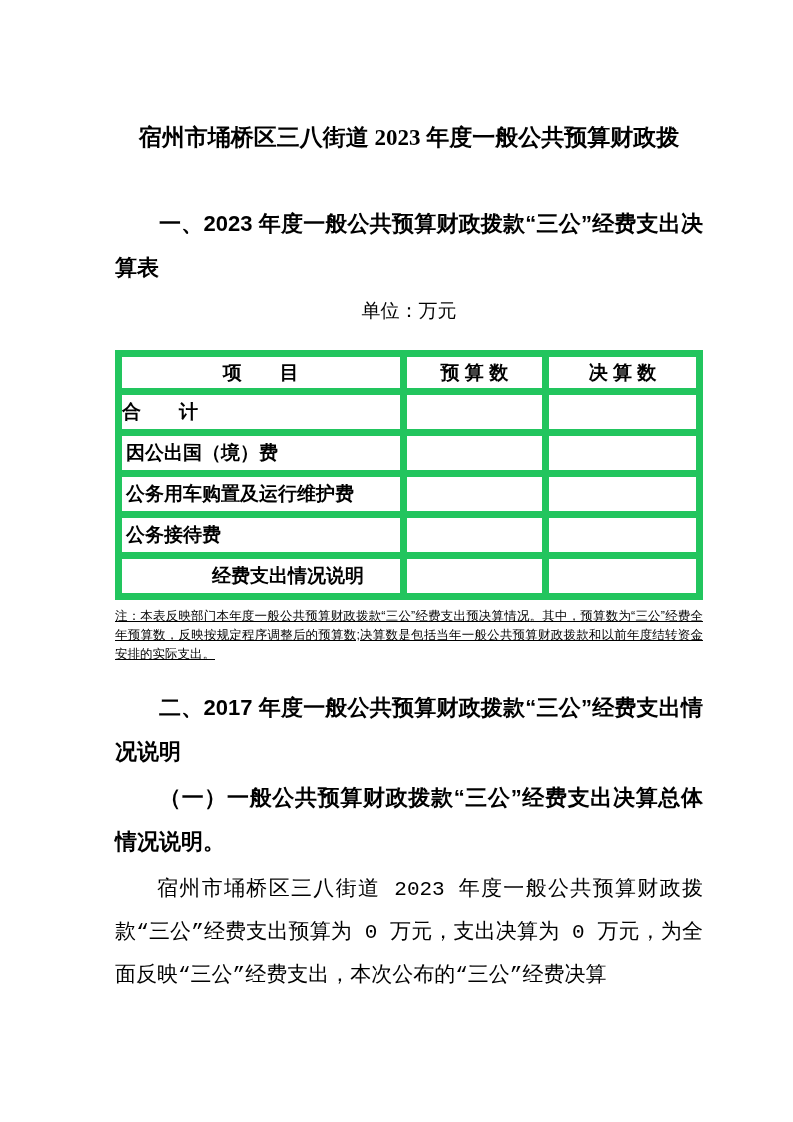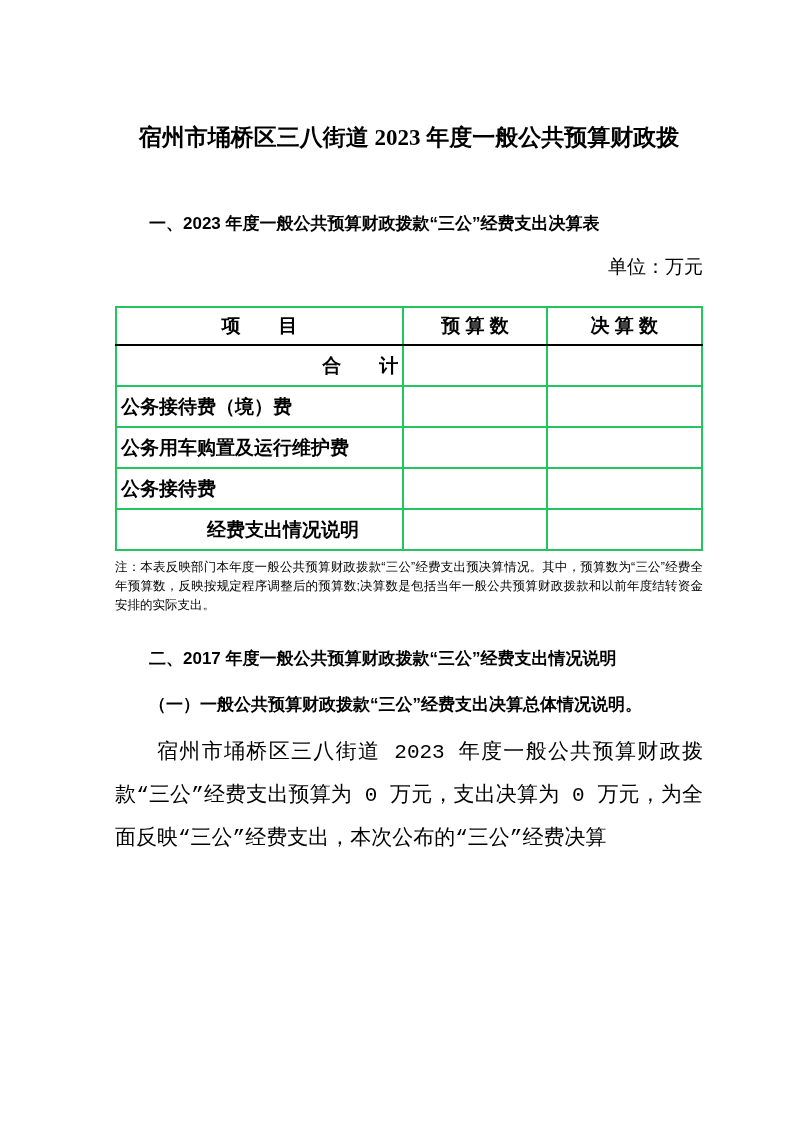--- a/index.html
+++ b/index.html
@@ -27,7 +27,7 @@
     margin:0;
     font-family:"Liberation Sans", sans-serif;
     font-weight:700;
-    font-size:17px;
+    font-size:22px;
     line-height:44px;
     text-indent:2em;
     text-align:justify;

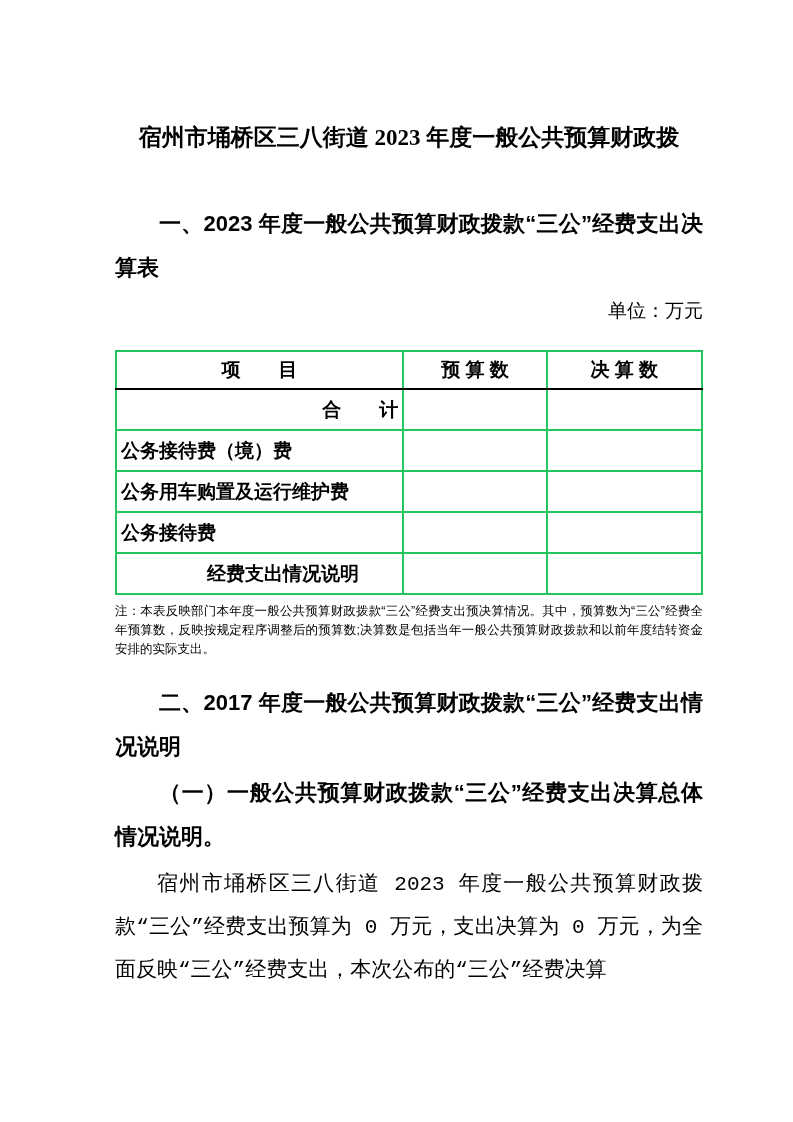--- a/index.html
+++ b/index.html
@@ -37,7 +37,7 @@
   .heading.sub  { margin-top:2px; }
   .unit {
     margin:8px 0 0 0;
-    text-align:right;
+    text-align:center;
     font-size:19px;
     line-height:26px;
     font-family:"Liberation Serif", serif;

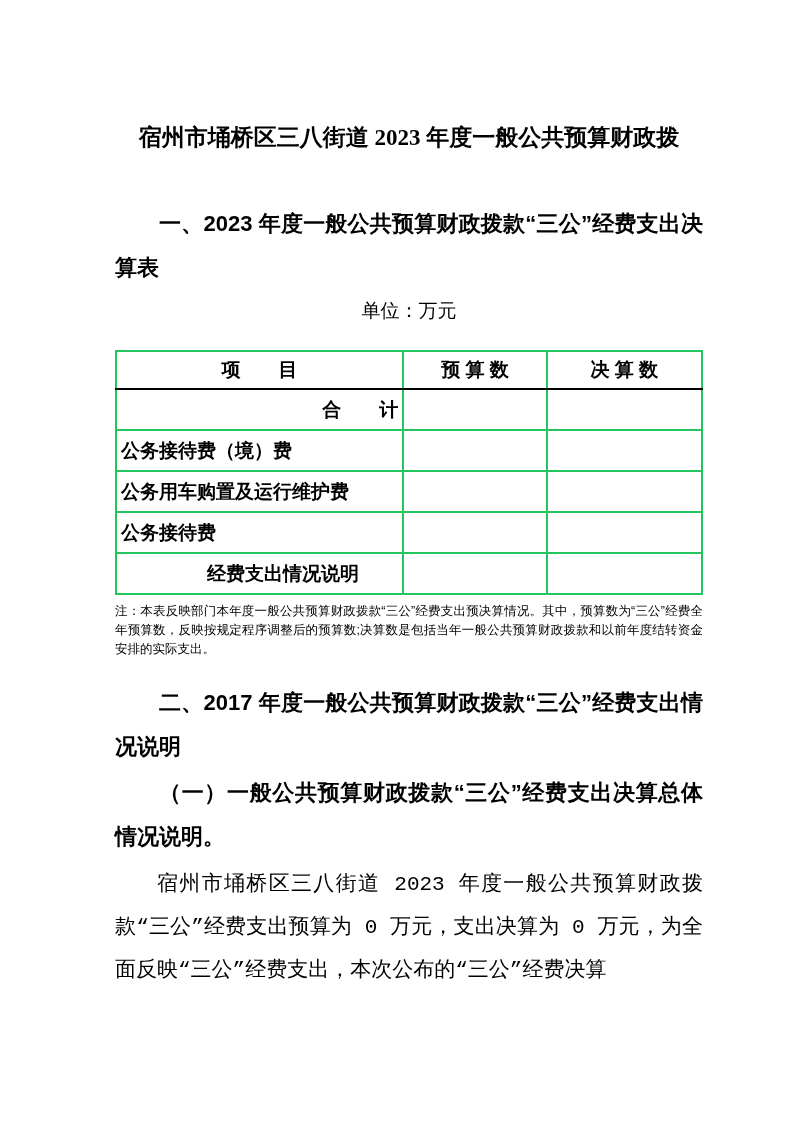--- a/index.html
+++ b/index.html
@@ -50,7 +50,7 @@
     border:2px solid #000;
   }
   table.expense th, table.expense td {
-    border:2px solid #22c55e;
+    border:7px solid #22c55e;
     height:41px;
     vertical-align:middle;
     font-family:"Liberation Sans", sans-serif;

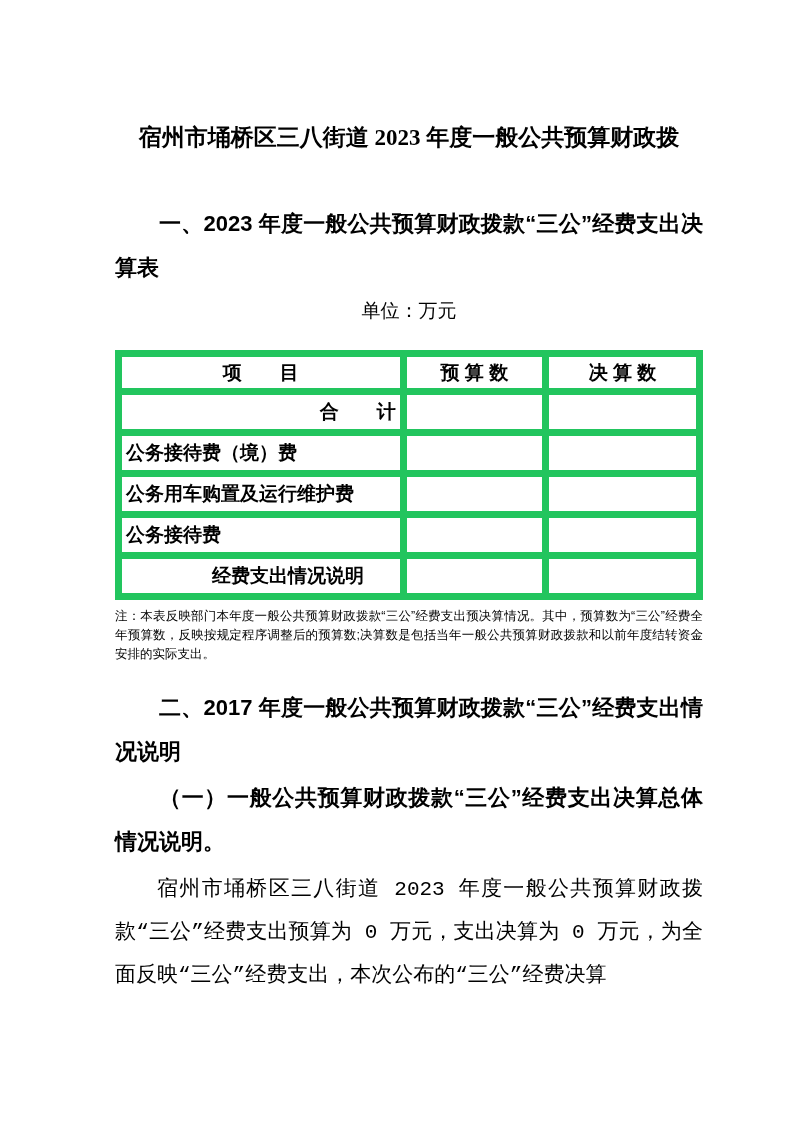--- a/index.html
+++ b/index.html
@@ -67,7 +67,7 @@
     border-bottom:2px solid #000;
   }
   td.label { text-align:left; padding-left:9px; }
-  tr.r-center td.label { text-align:right; padding-left:0;font-family:Liberation Serif, serif; }
+  tr.r-center td.label { text-align:left; padding-left:0;font-family:Liberation Serif, serif; }
   tr.r-indent1 td.label { padding-left:27px; }
   tr.r-indent2 td.label { padding-left:90px; }
   .note {

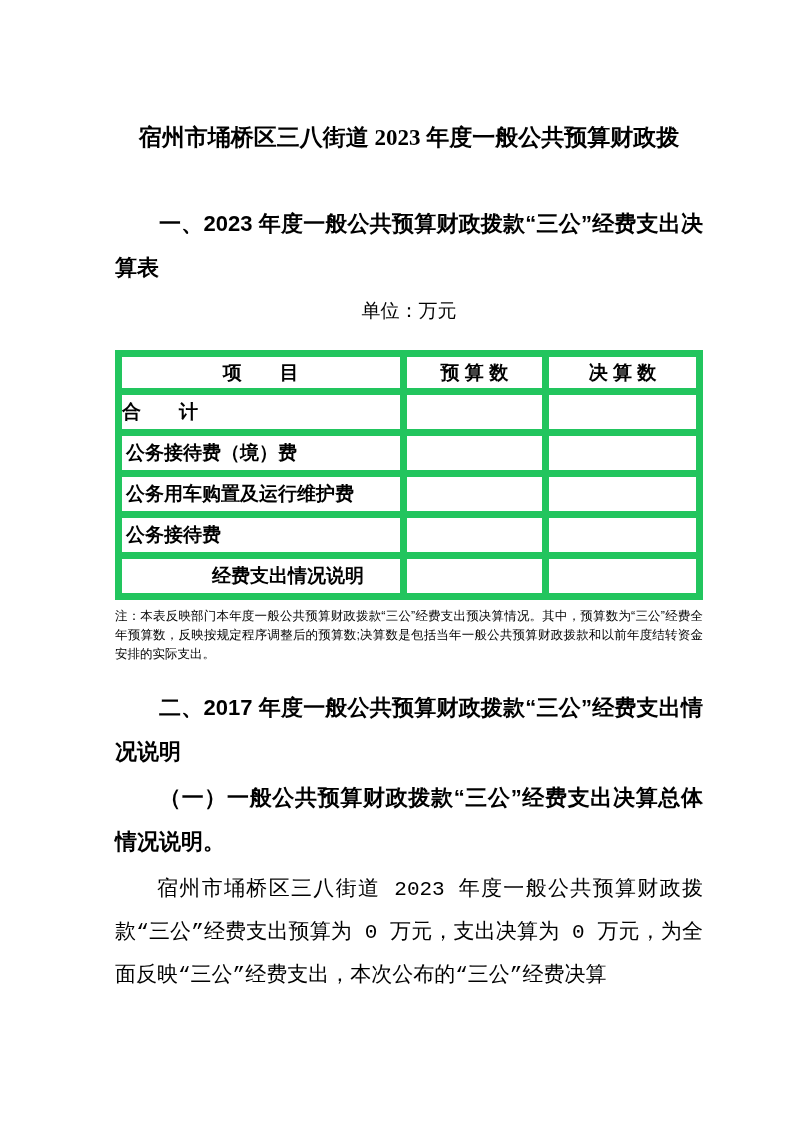--- a/index.html
+++ b/index.html
@@ -121,7 +121,7 @@
         <td></td>
       </tr>
       <tr>
-        <td class="label">公务接待费（境）费</td>
+        <td class="label">因公出国（境）费</td>
         <td></td>
         <td></td>
       </tr>

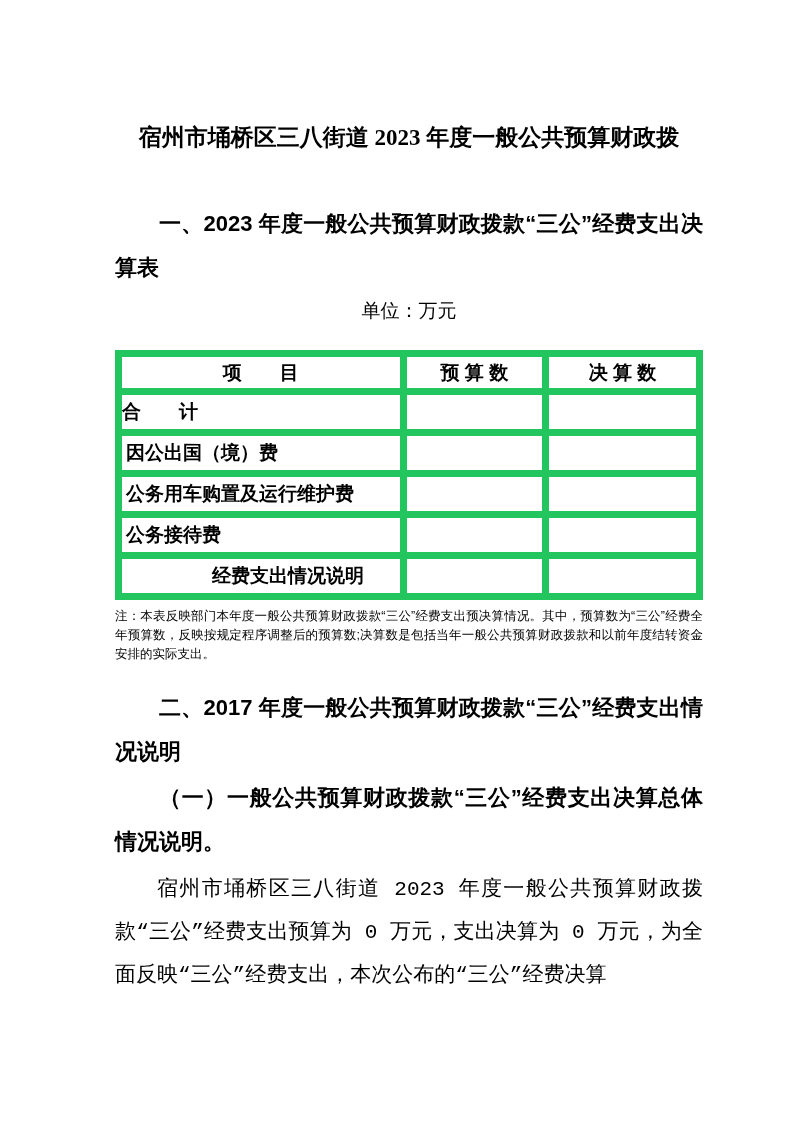--- a/index.html
+++ b/index.html
@@ -77,6 +77,7 @@
     line-height:19px;
     text-align:justify;
     font-weight:400;
+    text-decoration:underline;
   }
   .body-para {
     margin:4px 0 0 0;

